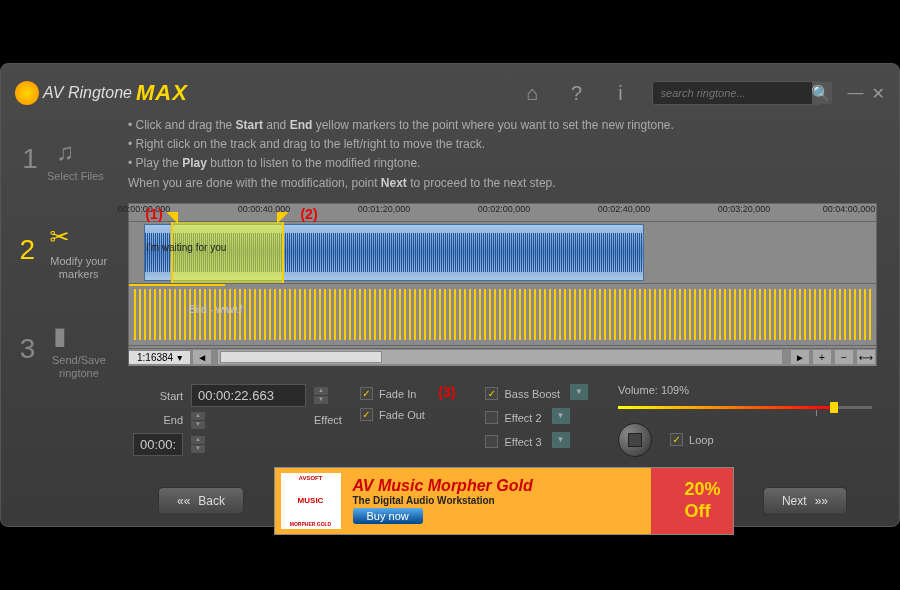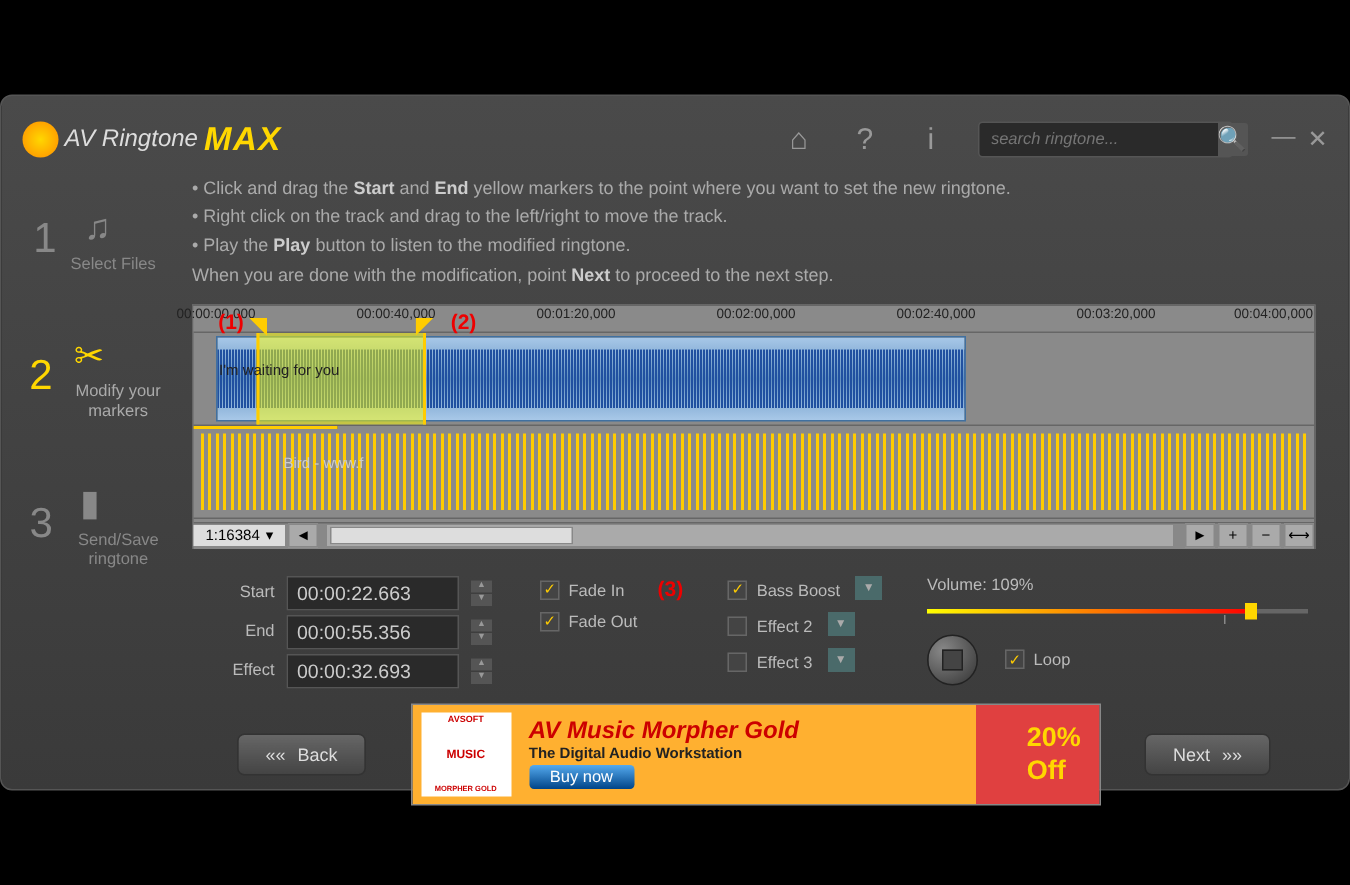--- a/index.html
+++ b/index.html
@@ -188,7 +188,6 @@
               <div>▼</div>
             </div>
           <div class="tlabel">End</div>
-          <input class="tinput" value="00:00:55.356" style="">
           <div class="spinner">
               <div>▲</div>
               <div>▼</div>

